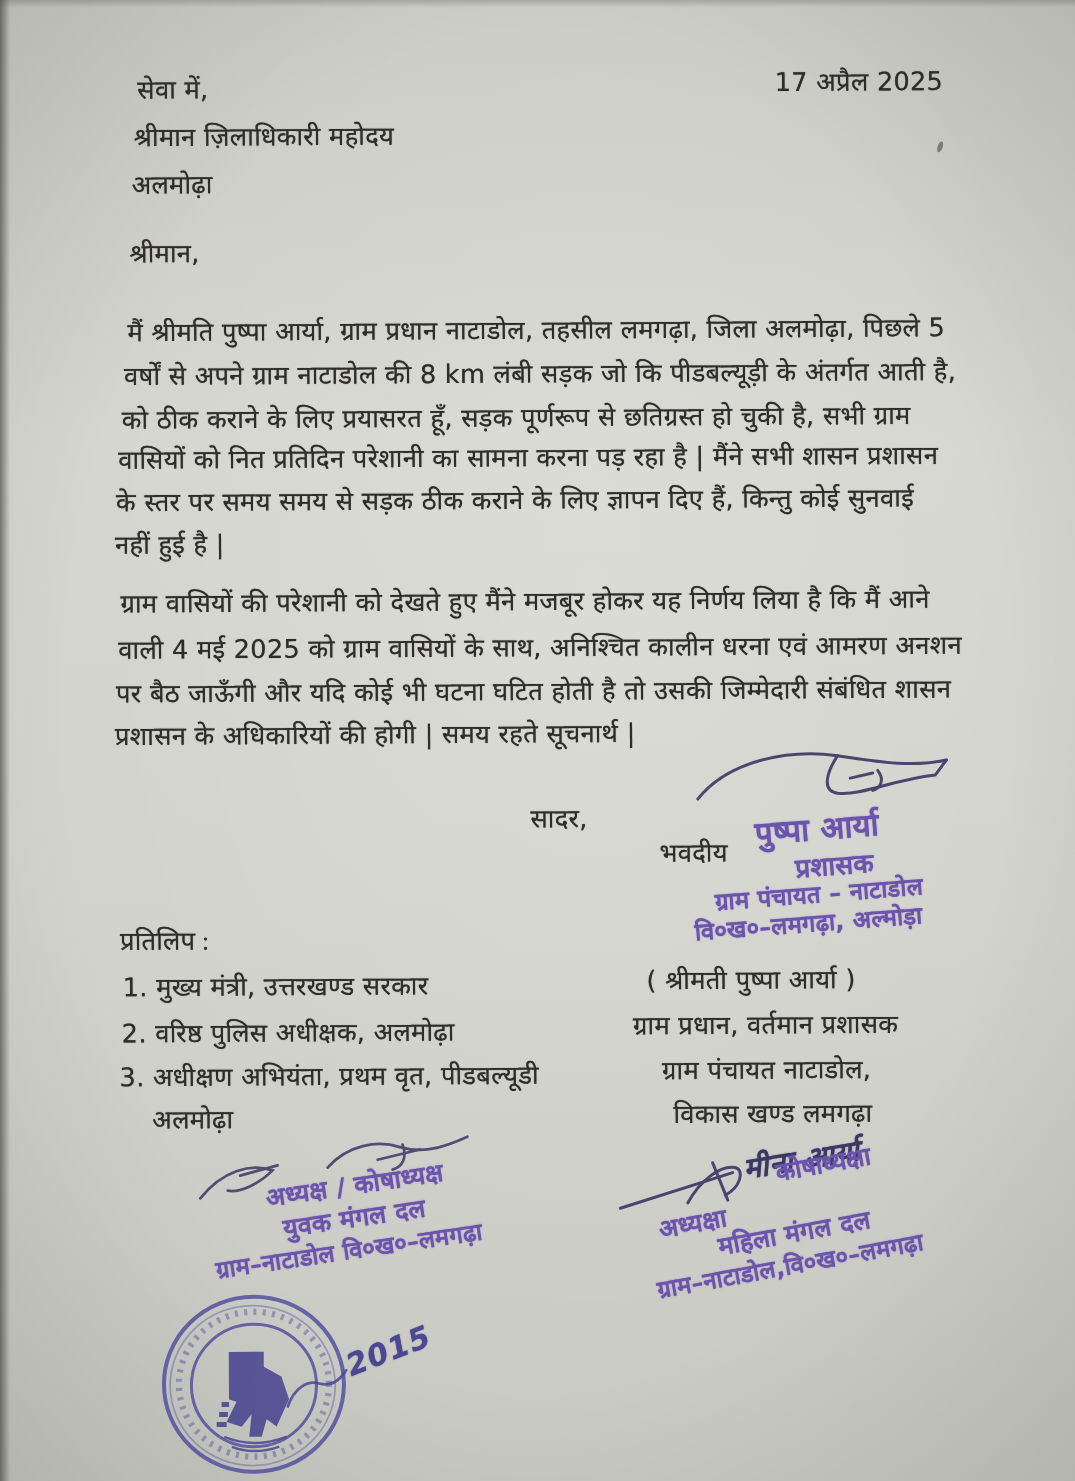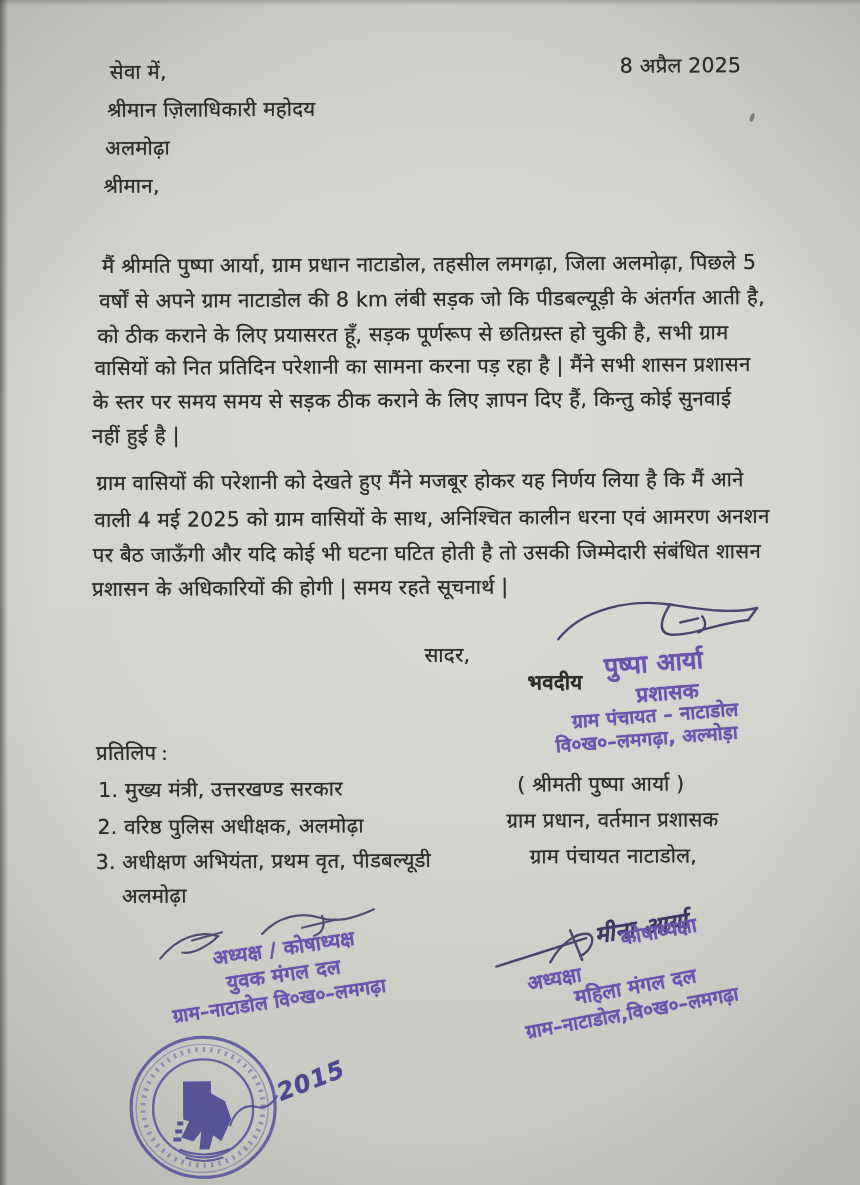--- a/index.html
+++ b/index.html
@@ -56,7 +56,7 @@
 <div class="content">
 
   <div class="line" style="left:113px;top:55px;">सेवा में,</div>
-  <div class="line" style="left:623px;top:52px;">8 अप्रैल 2025</div>
+  <div class="line" style="left:623px;top:52px;">17 अप्रैल 2025</div>
   <div class="line" style="left:110px;top:93px;">श्रीमान ज़िलाधिकारी महोदय</div>
   <div class="line" style="left:108px;top:131px;">अलमोढ़ा</div>
   <div class="line" style="left:106px;top:169px;text-align:right;">श्रीमान,</div>

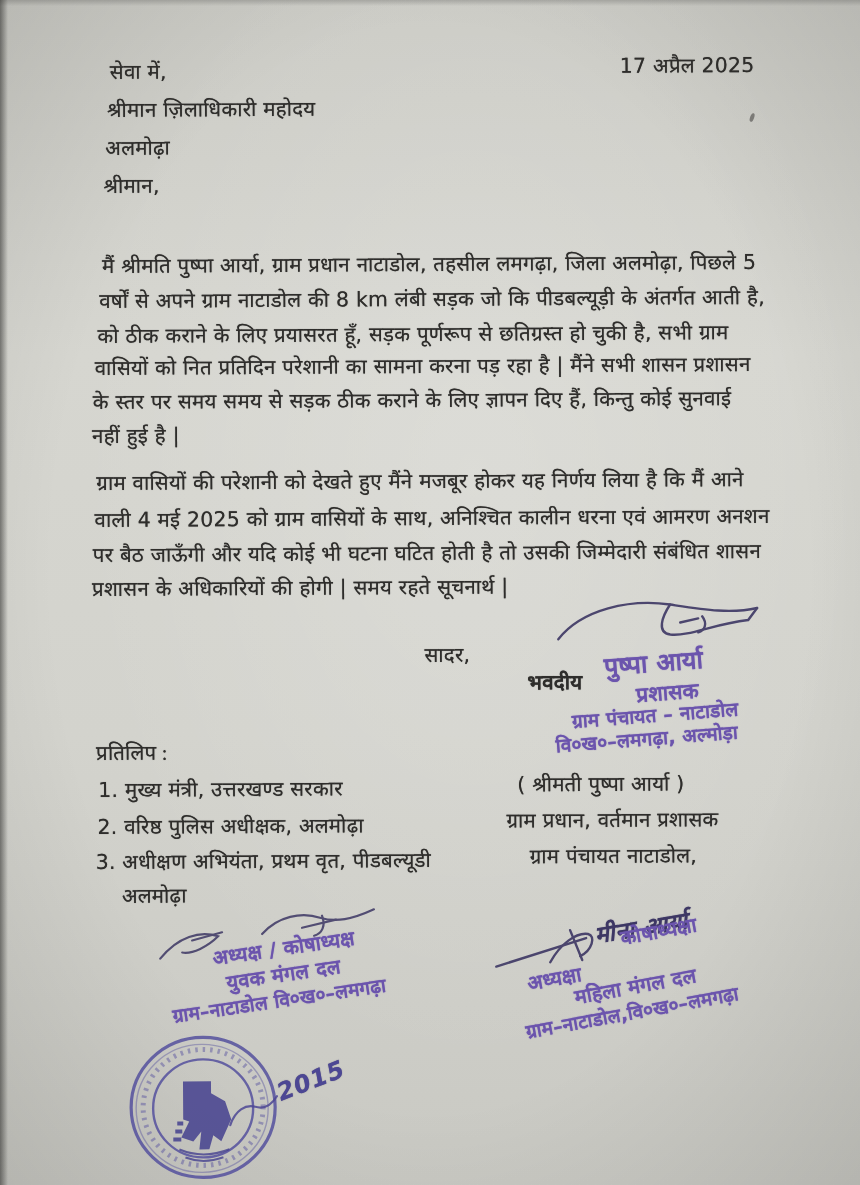--- a/index.html
+++ b/index.html
@@ -59,7 +59,7 @@
   <div class="line" style="left:623px;top:52px;">17 अप्रैल 2025</div>
   <div class="line" style="left:110px;top:93px;">श्रीमान ज़िलाधिकारी महोदय</div>
   <div class="line" style="left:108px;top:131px;">अलमोढ़ा</div>
-  <div class="line" style="left:106px;top:169px;text-align:right;">श्रीमान,</div>
+  <div class="line" style="left:106px;top:186px;text-align:right;">श्रीमान,</div>
 
   <div class="smudge" style="left:753px;top:115px;width:4px;height:9px;background:rgba(60,58,56,.55);transform:rotate(20deg);"></div>
 

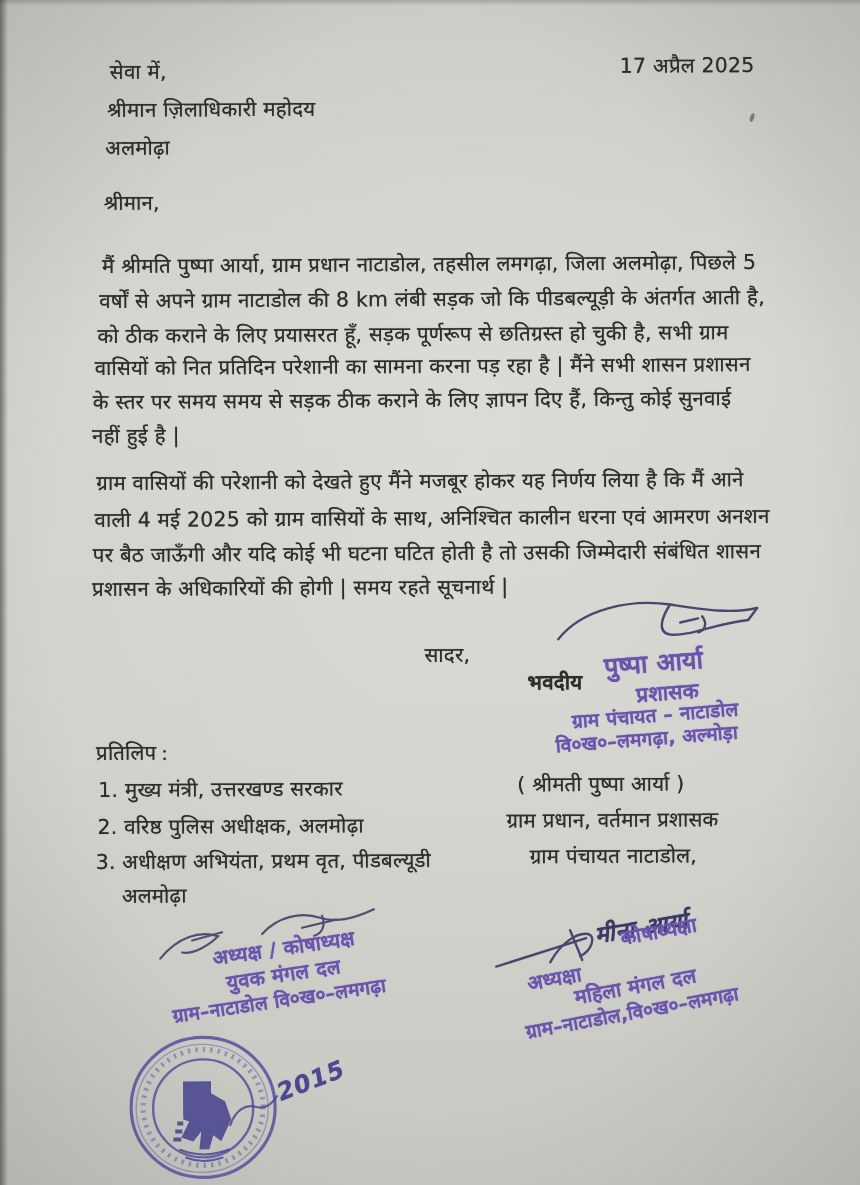--- a/index.html
+++ b/index.html
@@ -86,7 +86,7 @@
     </g>
   </svg>
 
-  <div class="line" style="left:527px;top:668px;font-weight:bold;">भवदीय</div>
+  <div class="line" style="left:527px;top:668px;">भवदीय</div>
 
   <div style="position:absolute;left:540px;top:648px;transform:rotate(-4deg);transform-origin:left top;">
     <div class="line purple" style="left:62px;top:6px;font-size:25px;font-weight:bold;">पुष्पा आर्या</div>

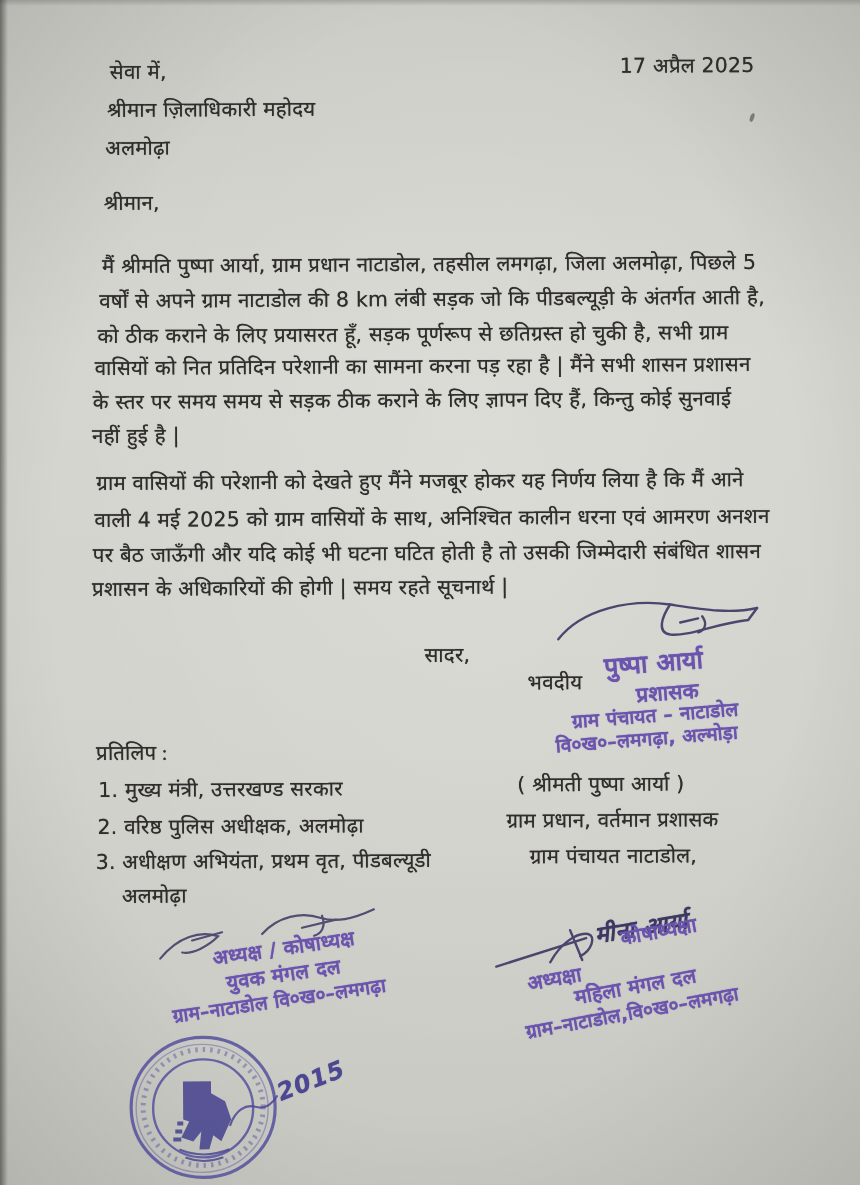--- a/index.html
+++ b/index.html
@@ -104,6 +104,7 @@
   <div class="line" style="left:516px;top:770px;">( श्रीमती पुष्पा आर्या )</div>
   <div class="line" style="left:505px;top:806px;">ग्राम प्रधान, वर्तमान प्रशासक</div>
   <div class="line" style="left:528px;top:842px;">ग्राम पंचायत नाटाडोल,</div>
+  <div class="line" style="left:537px;top:877px;">विकास खण्ड लमगढ़ा</div>
 
   <svg style="left:150px;top:905px;" width="230" height="60" viewBox="0 0 230 60">
     <g fill="none" stroke="#3d3764" stroke-width="2.2" stroke-linecap="round" opacity="0.85">

